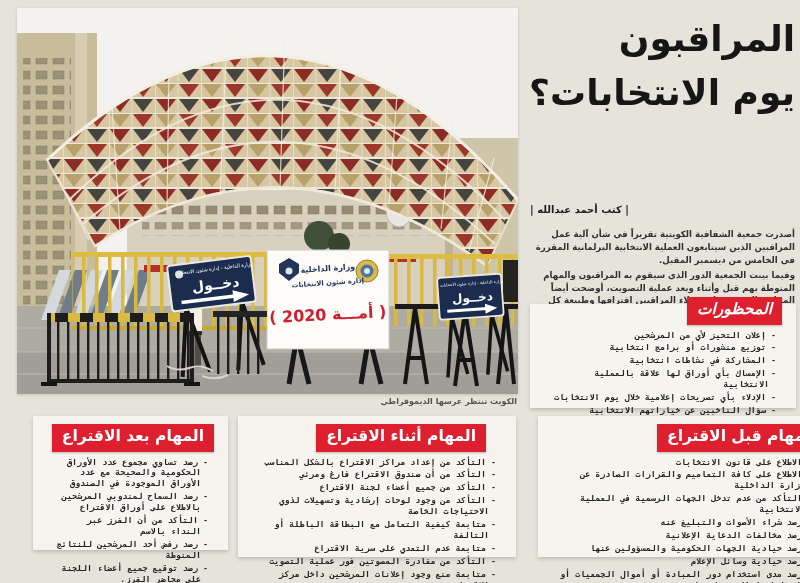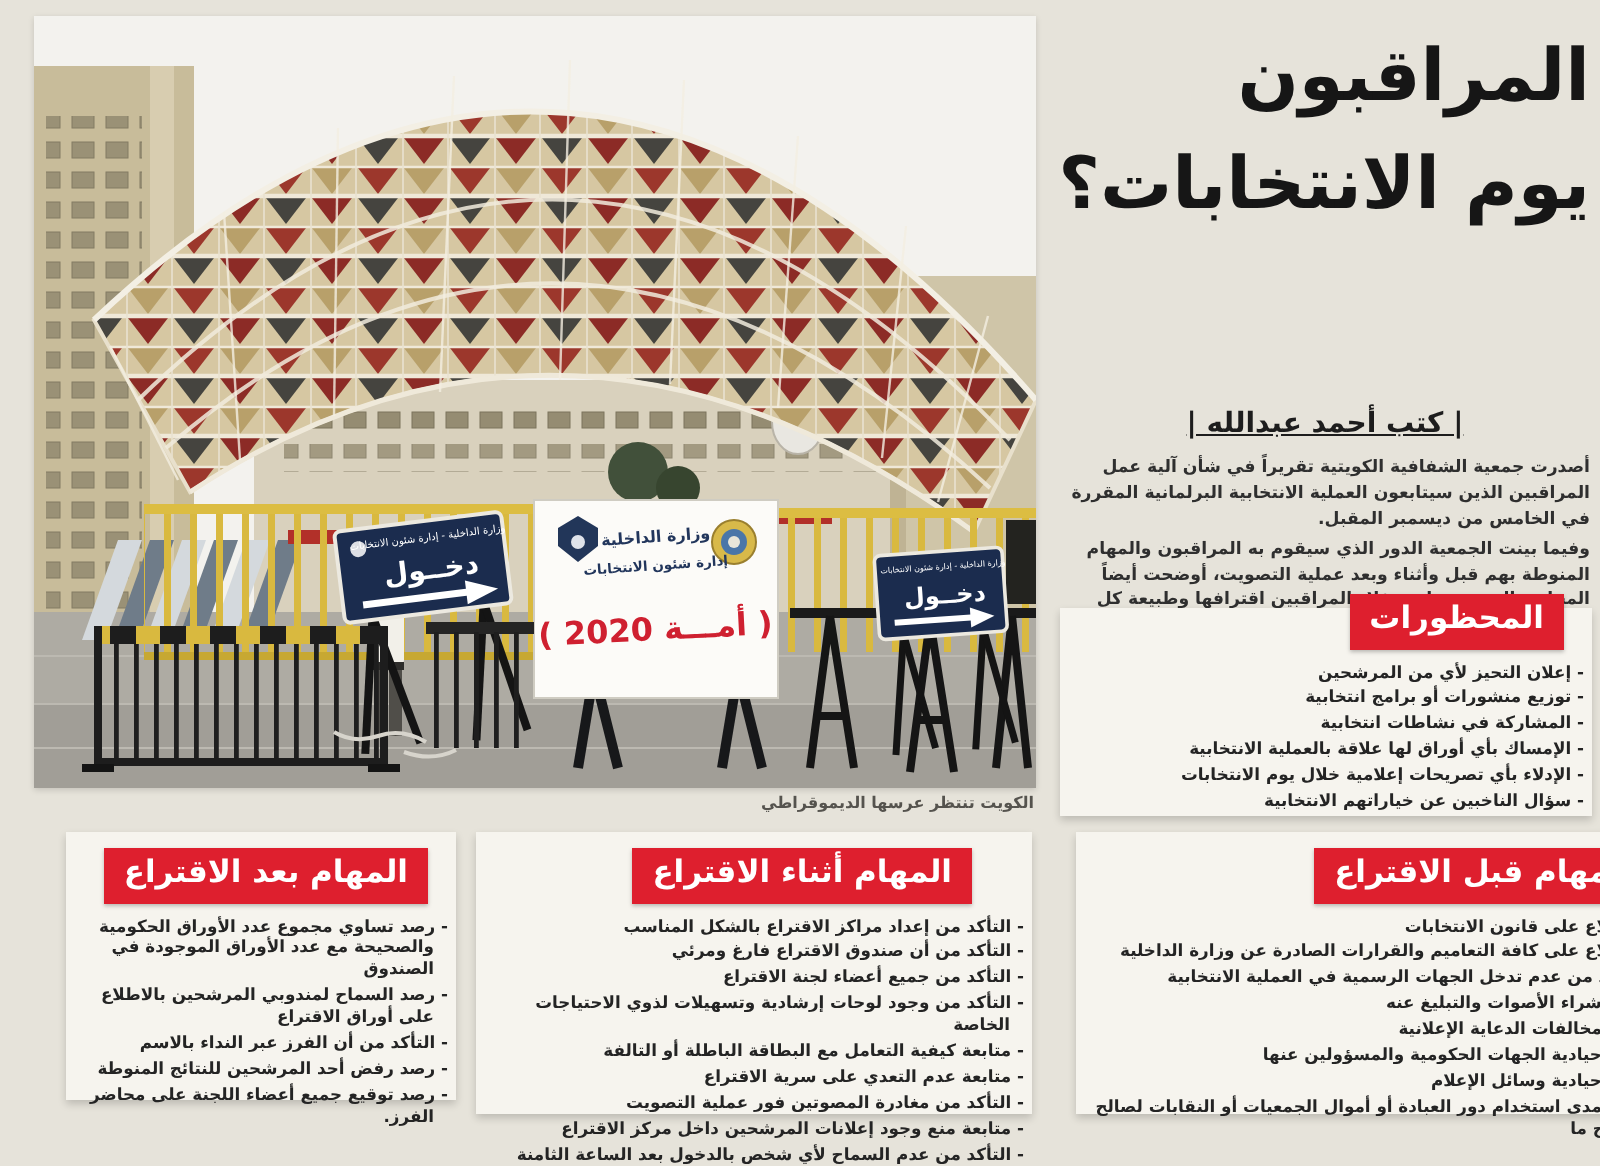--- a/index.html
+++ b/index.html
@@ -18,7 +18,7 @@
   .headline{left:528px;top:12px;width:267px;text-align:right;color:var(--headline_ink,#161616);
     font-weight:bold;font-size:36px;line-height:1.5;letter-spacing:-1px;}
   .headline div{white-space:nowrap;}
-  .byline{left:530px;top:204px;width:265px;text-align:center;font-size:14px;font-weight:bold;color:#1d1d1d;text-decoration:underline;}
+  .byline{left:530px;top:204px;width:265px;text-align:left;font-size:10px;font-weight:bold;color:#1d1d1d;}
   .intro{left:530px;top:228px;width:265px;text-align:right;font-size:8.6px;font-weight:bold;
     color:#2f2f2f;line-height:1.5;}
   .intro p{margin:0 0 2px 0;}

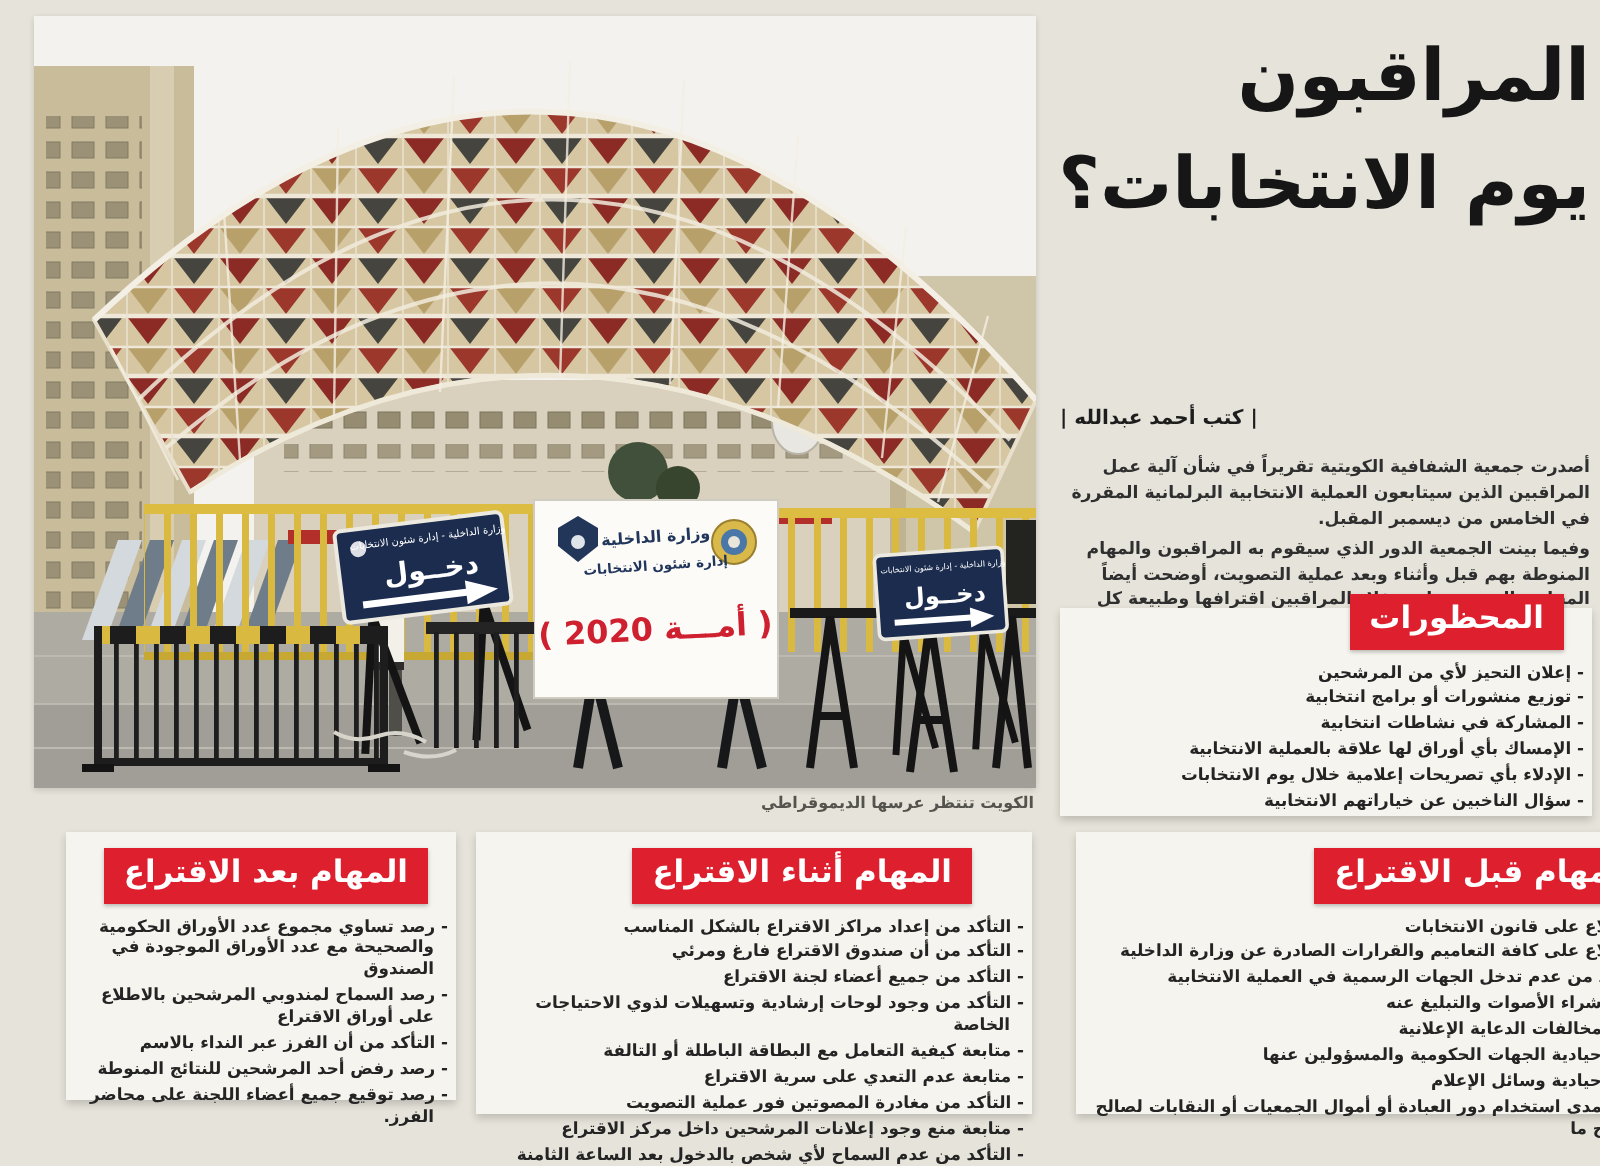--- a/index.html
+++ b/index.html
@@ -28,7 +28,7 @@
   .sec-title span{display:inline-block;background:var(--accent_red,#de1f2e);color:#fff;
     font-weight:bold;font-size:15.5px;line-height:1;padding:5px 10px 7px;box-shadow:0 1px 2px rgba(0,0,0,.25);}
   #panel-prohibitions{left:530px;top:304px;width:266px;height:104px;}
-  #panel-prohibitions .sec-title{margin:-7px 14px 6px 0;}
+  #panel-prohibitions .sec-title{margin:-7px 14px 6px 0;font-style:italic;}
   #panel-before{left:538px;top:416px;width:294px;height:141px;}
   #panel-before .sec-title{margin:8px 6px 6px 0;}
   #panel-during{left:238px;top:416px;width:278px;height:141px;}

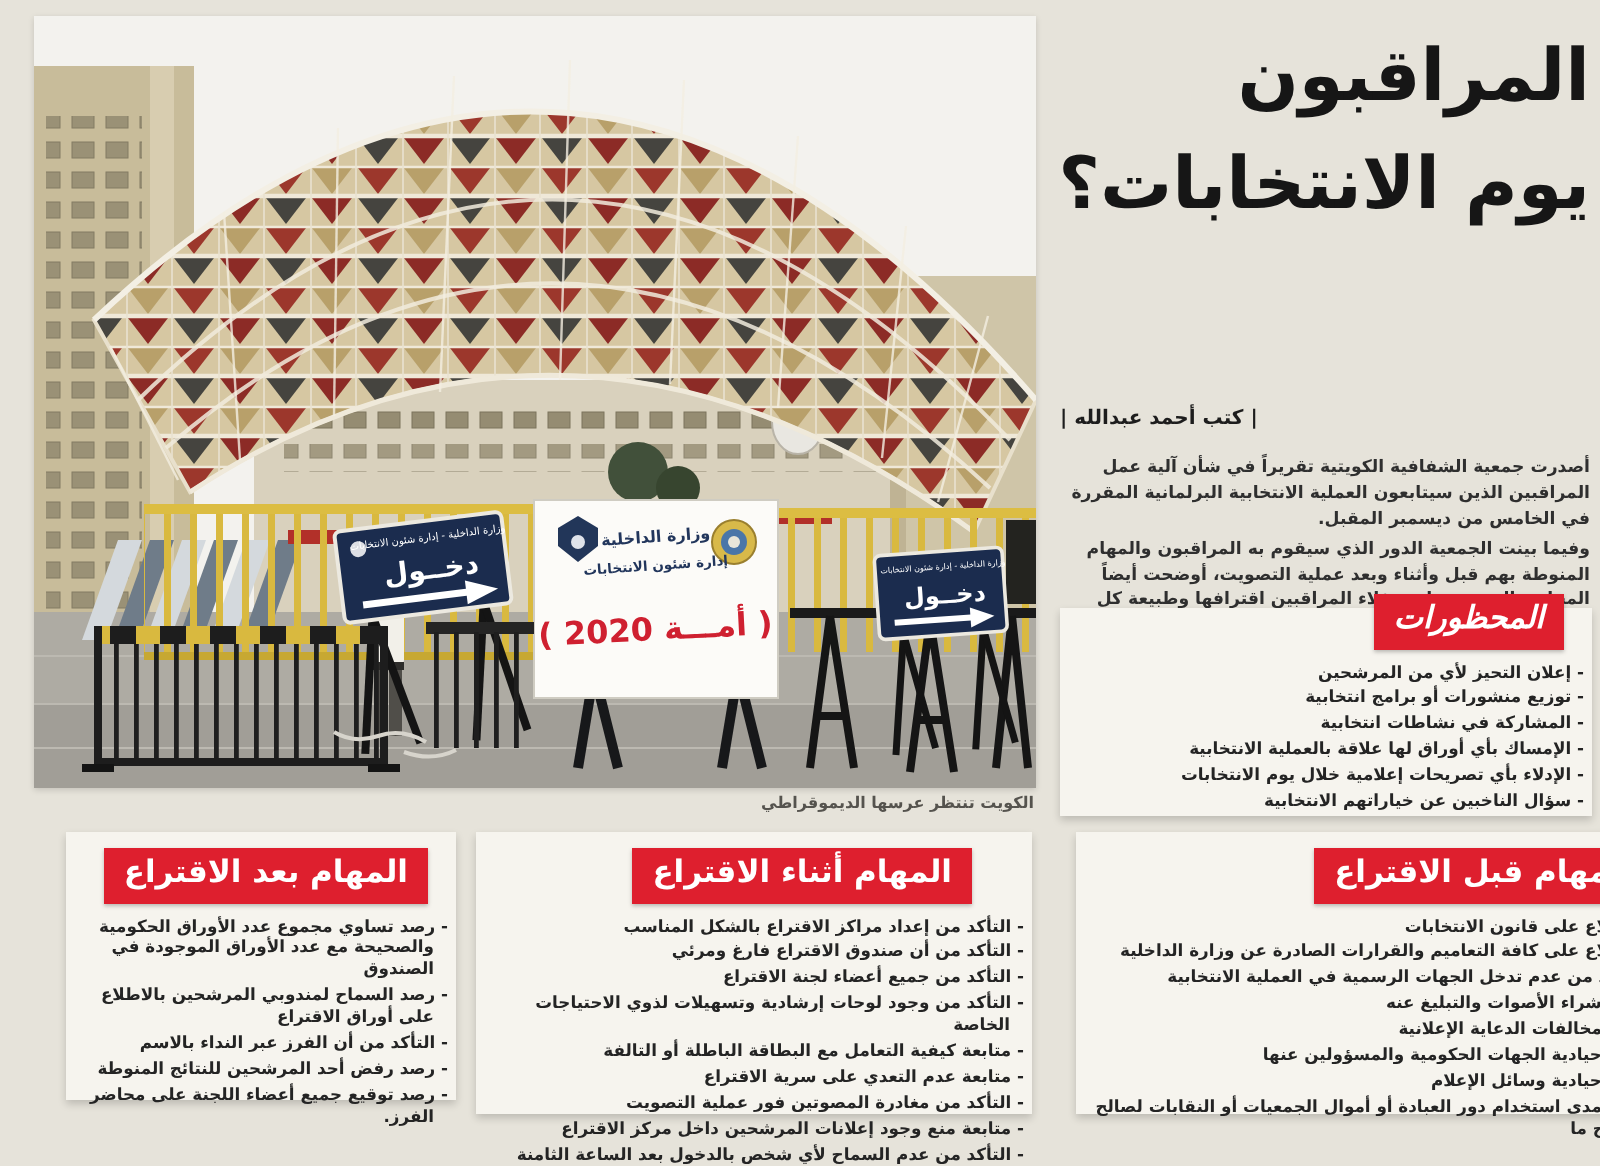--- a/index.html
+++ b/index.html
@@ -35,7 +35,7 @@
   #panel-during .sec-title{margin:8px 30px 6px 0;}
   #panel-after{left:33px;top:416px;width:195px;height:134px;}
   #panel-after .sec-title{margin:8px 14px 6px 0;}
-  .list{padding:0 4px;}
+  .list{padding:0 20px;font-family:Liberation Mono, monospace;}
   .li{font-size:8.4px;font-weight:bold;color:#242424;line-height:1.3;margin-bottom:2px;
     padding-right:7px;text-indent:-7px;text-align:right;}
   .li::before{content:"- ";}

